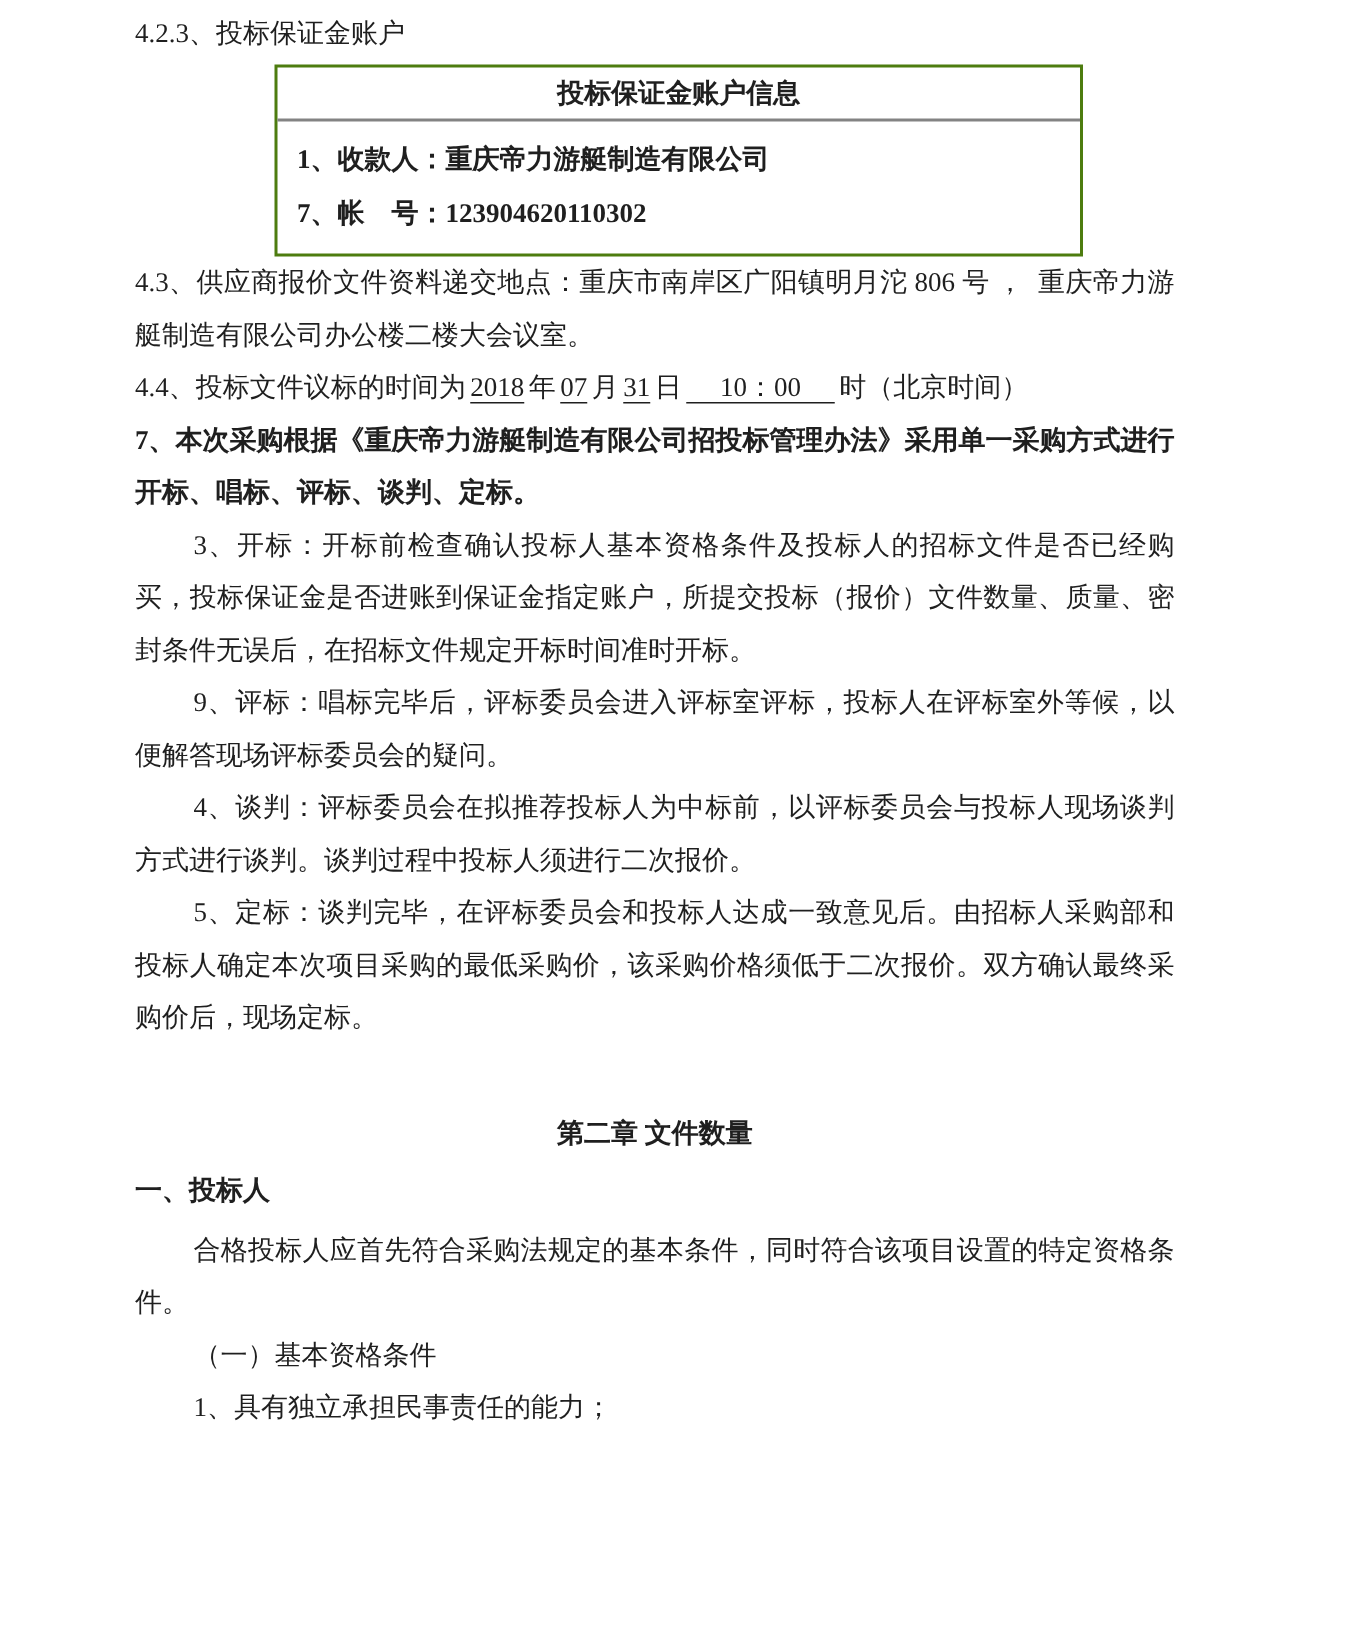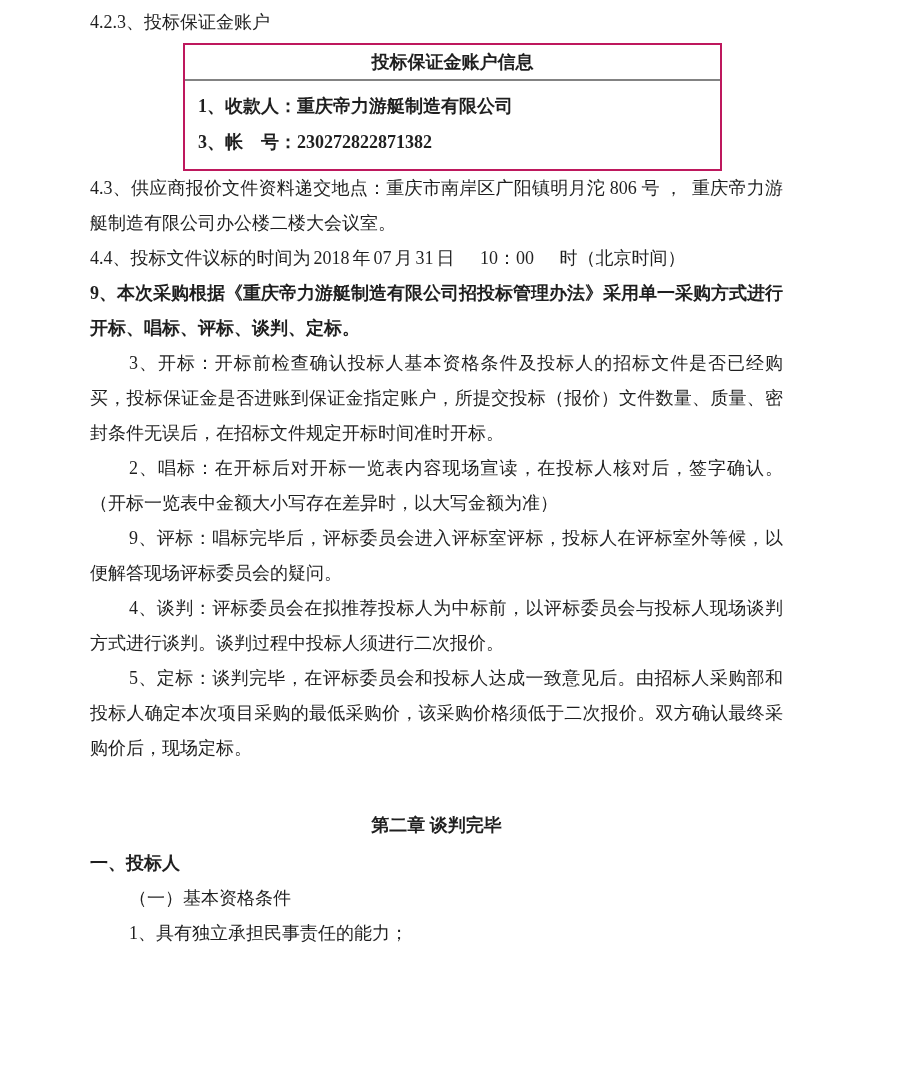--- a/index.html
+++ b/index.html
@@ -34,7 +34,7 @@
   .deposit-table {
     width: 539px;
     margin: 3px 0 0 93px;
-    border: 2px solid #be185d;
+    border: 2px solid #4d7c0f;
     box-sizing: border-box;
   }
   .deposit-table .t-title {

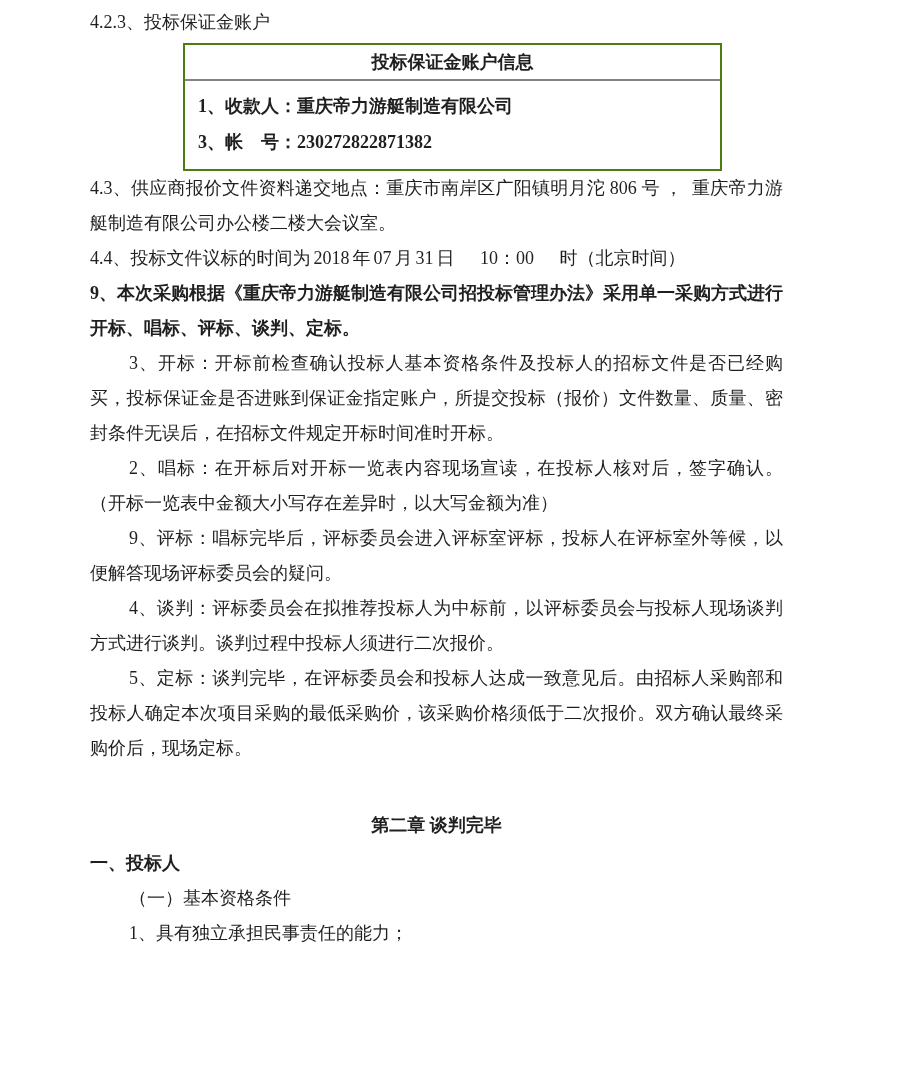--- a/index.html
+++ b/index.html
@@ -77,7 +77,7 @@
     <div class="t-title">投标保证金账户信息</div>
     <div class="t-body">
       <div class="t-row">1、收款人：重庆帝力游艇制造有限公司</div>
-      <div class="t-row">3、帐　号：230272822871382</div>
+      <div class="t-row">7、帐　号：123904620110302</div>
     </div>
   </div>
 

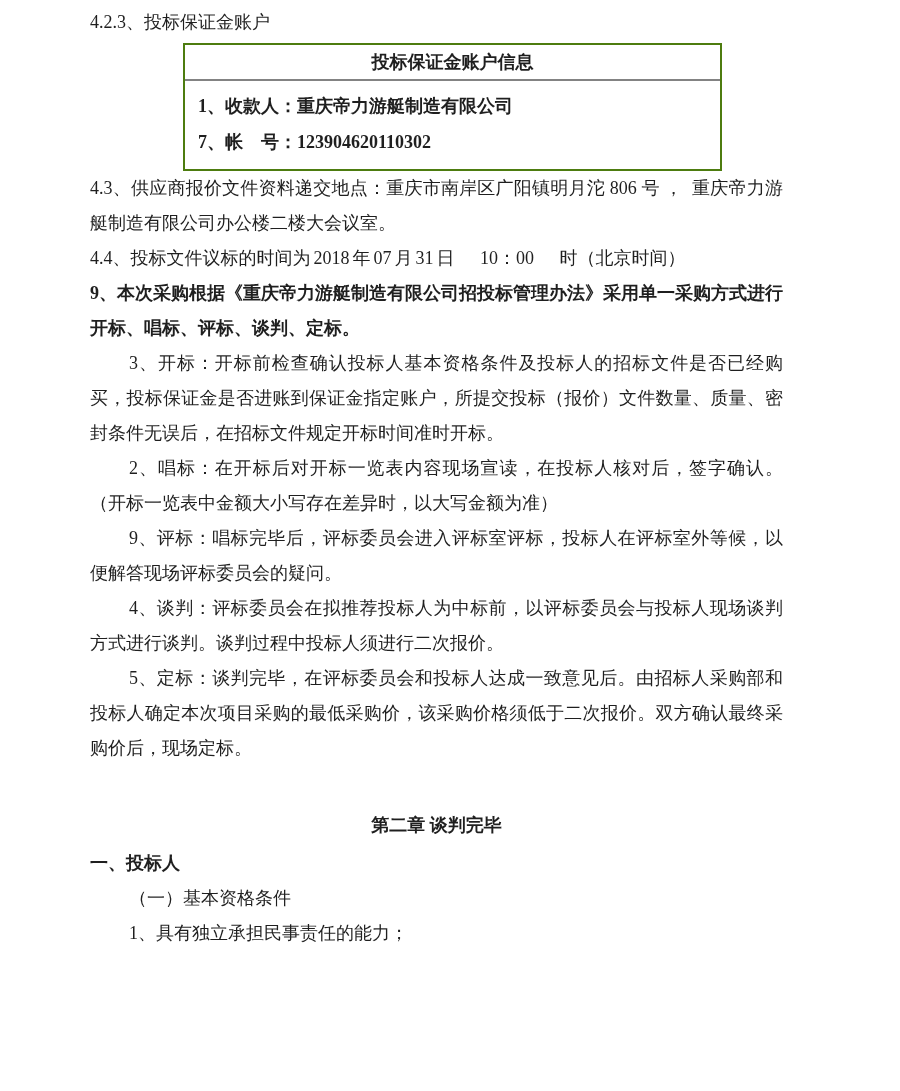--- a/index.html
+++ b/index.html
@@ -55,6 +55,7 @@
   .p43 { margin-top: 6px; }
   .p44 { margin-top: 0; }
   .u {
+    text-decoration: underline;
     text-underline-offset: 4px;
     padding: 0 3px;
   }

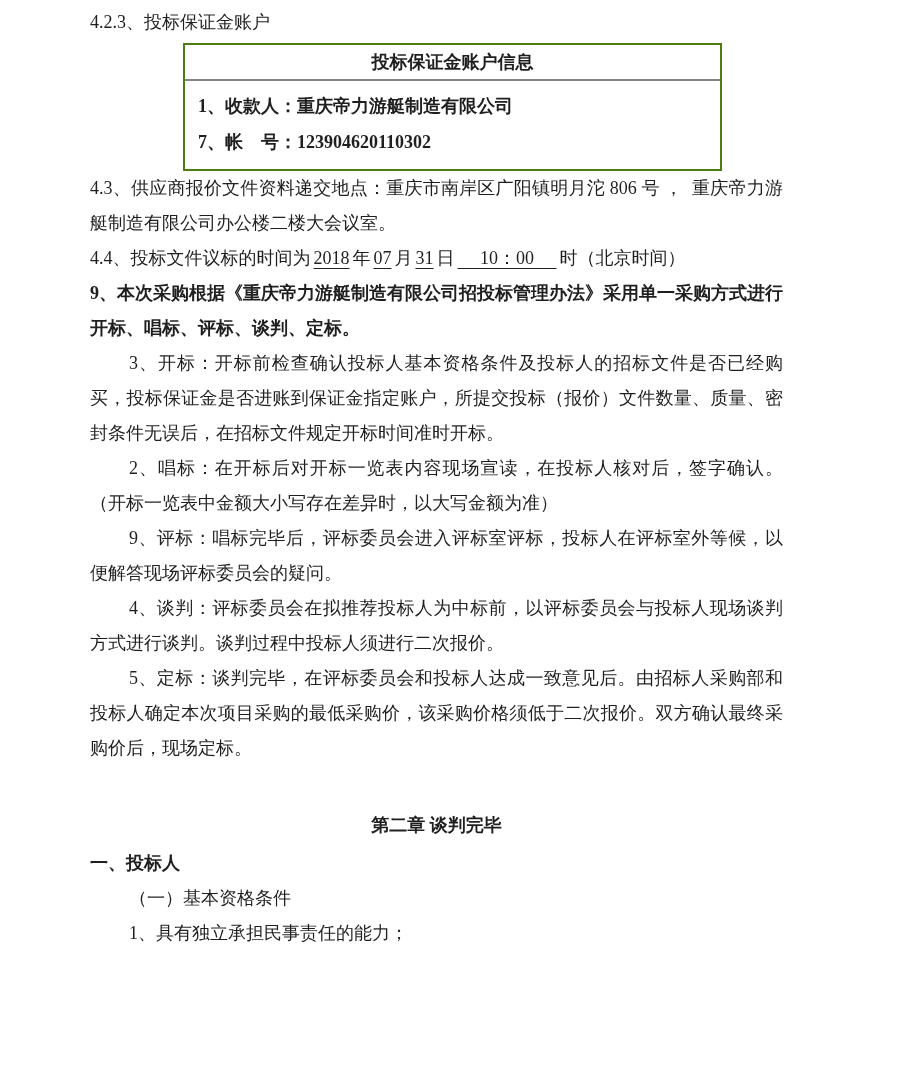--- a/index.html
+++ b/index.html
@@ -86,7 +86,7 @@
 
   <p class="p44"><span>4.4、投标文件议标的时间为</span><span class="u">2018</span><span>年</span><span class="u">07</span><span>月</span><span class="u">31</span><span>日</span><span class="u">&nbsp;　10：00　&nbsp;</span><span>时（北京时间）</span></p>
 
-  <p class="bold">9、本次采购根据《重庆帝力游艇制造有限公司招投标管理办法》采用单一采购方式进行开标、唱标、评标、谈判、定标。</p>
+  <p class="bold">7、本次采购根据《重庆帝力游艇制造有限公司招投标管理办法》采用单一采购方式进行开标、唱标、评标、谈判、定标。</p>
 
   <p class="indent">3、开标：开标前检查确认投标人基本资格条件及投标人的招标文件是否已经购买，投标保证金是否进账到保证金指定账户，所提交投标（报价）文件数量、质量、密封条件无误后，在招标文件规定开标时间准时开标。</p>
   <p class="indent">2、唱标：在开标后对开标一览表内容现场宣读，在投标人核对后，签字确认。（开标一览表中金额大小写存在差异时，以大写金额为准）</p>

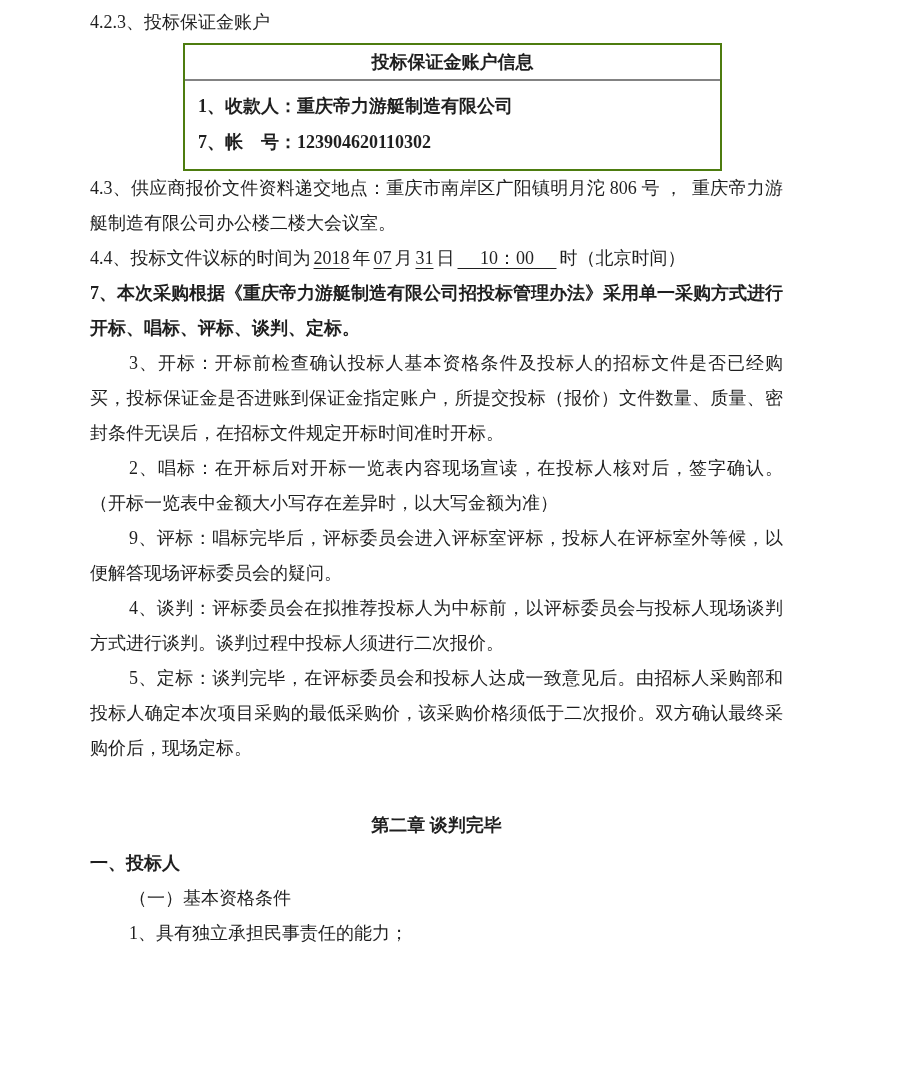--- a/index.html
+++ b/index.html
@@ -89,7 +89,6 @@
   <p class="bold">7、本次采购根据《重庆帝力游艇制造有限公司招投标管理办法》采用单一采购方式进行开标、唱标、评标、谈判、定标。</p>
 
   <p class="indent">3、开标：开标前检查确认投标人基本资格条件及投标人的招标文件是否已经购买，投标保证金是否进账到保证金指定账户，所提交投标（报价）文件数量、质量、密封条件无误后，在招标文件规定开标时间准时开标。</p>
-  <p class="indent">2、唱标：在开标后对开标一览表内容现场宣读，在投标人核对后，签字确认。（开标一览表中金额大小写存在差异时，以大写金额为准）</p>
   <p class="indent">9、评标：唱标完毕后，评标委员会进入评标室评标，投标人在评标室外等候，以便解答现场评标委员会的疑问。</p>
   <p class="indent">4、谈判：评标委员会在拟推荐投标人为中标前，以评标委员会与投标人现场谈判方式进行谈判。谈判过程中投标人须进行二次报价。</p>
   <p class="indent">5、定标：谈判完毕，在评标委员会和投标人达成一致意见后。由招标人采购部和投标人确定本次项目采购的最低采购价，该采购价格须低于二次报价。双方确认最终采购价后，现场定标。</p>

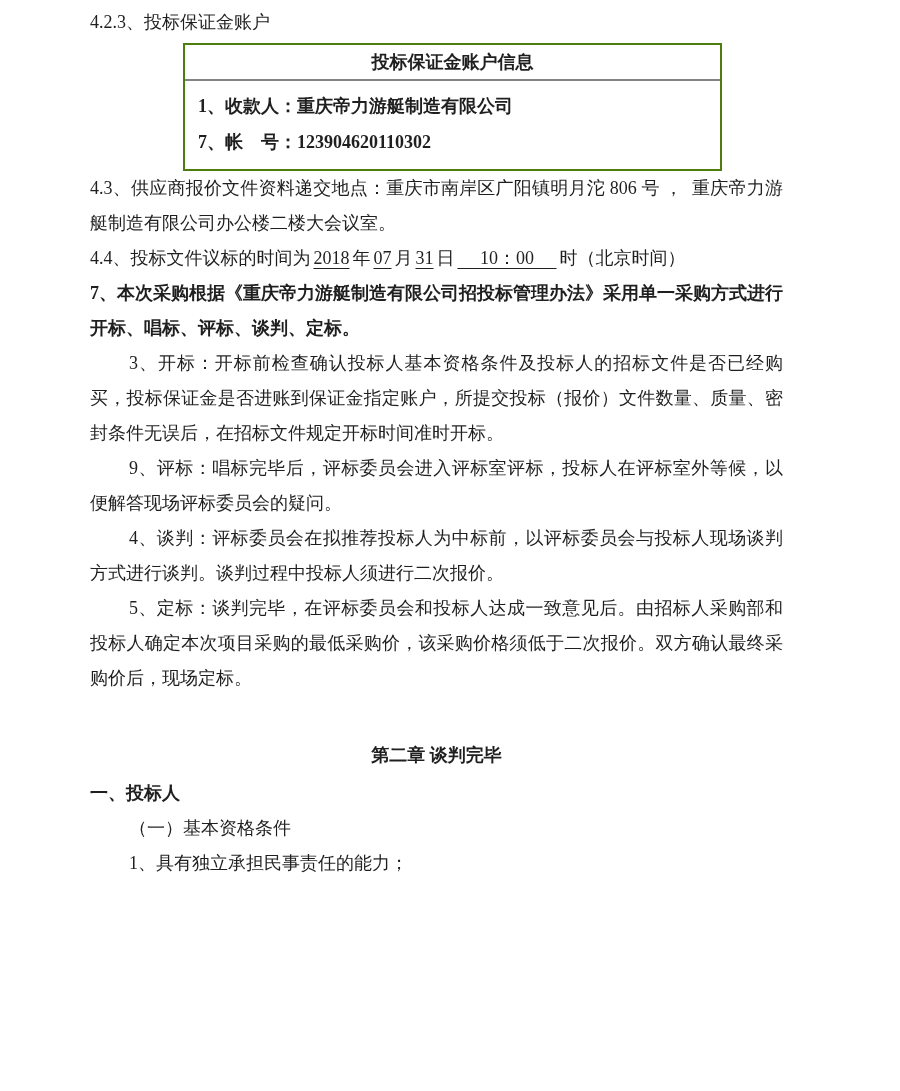--- a/index.html
+++ b/index.html
@@ -93,7 +93,7 @@
   <p class="indent">4、谈判：评标委员会在拟推荐投标人为中标前，以评标委员会与投标人现场谈判方式进行谈判。谈判过程中投标人须进行二次报价。</p>
   <p class="indent">5、定标：谈判完毕，在评标委员会和投标人达成一致意见后。由招标人采购部和投标人确定本次项目采购的最低采购价，该采购价格须低于二次报价。双方确认最终采购价后，现场定标。</p>
 
-  <p class="chapter-title">第二章 谈判完毕</p>
+  <p class="chapter-title">第二章 文件数量</p>
 
   <p class="sec-heading">一、投标人</p>
 

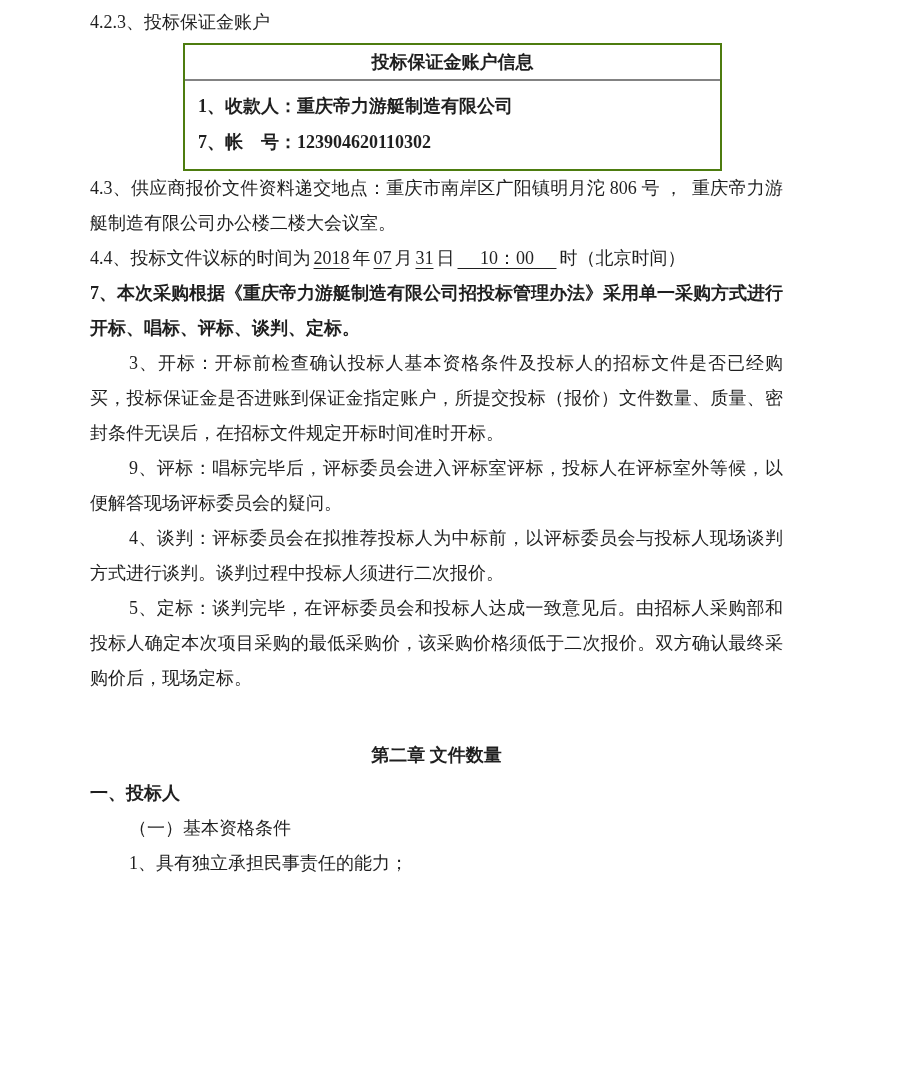--- a/index.html
+++ b/index.html
@@ -98,6 +98,7 @@
   <p class="sec-heading">一、投标人</p>
 
 
+  <p class="indent intro">合格投标人应首先符合采购法规定的基本条件，同时符合该项目设置的特定资格条件。</p>
 
   <p class="indent">（一）基本资格条件</p>
 

